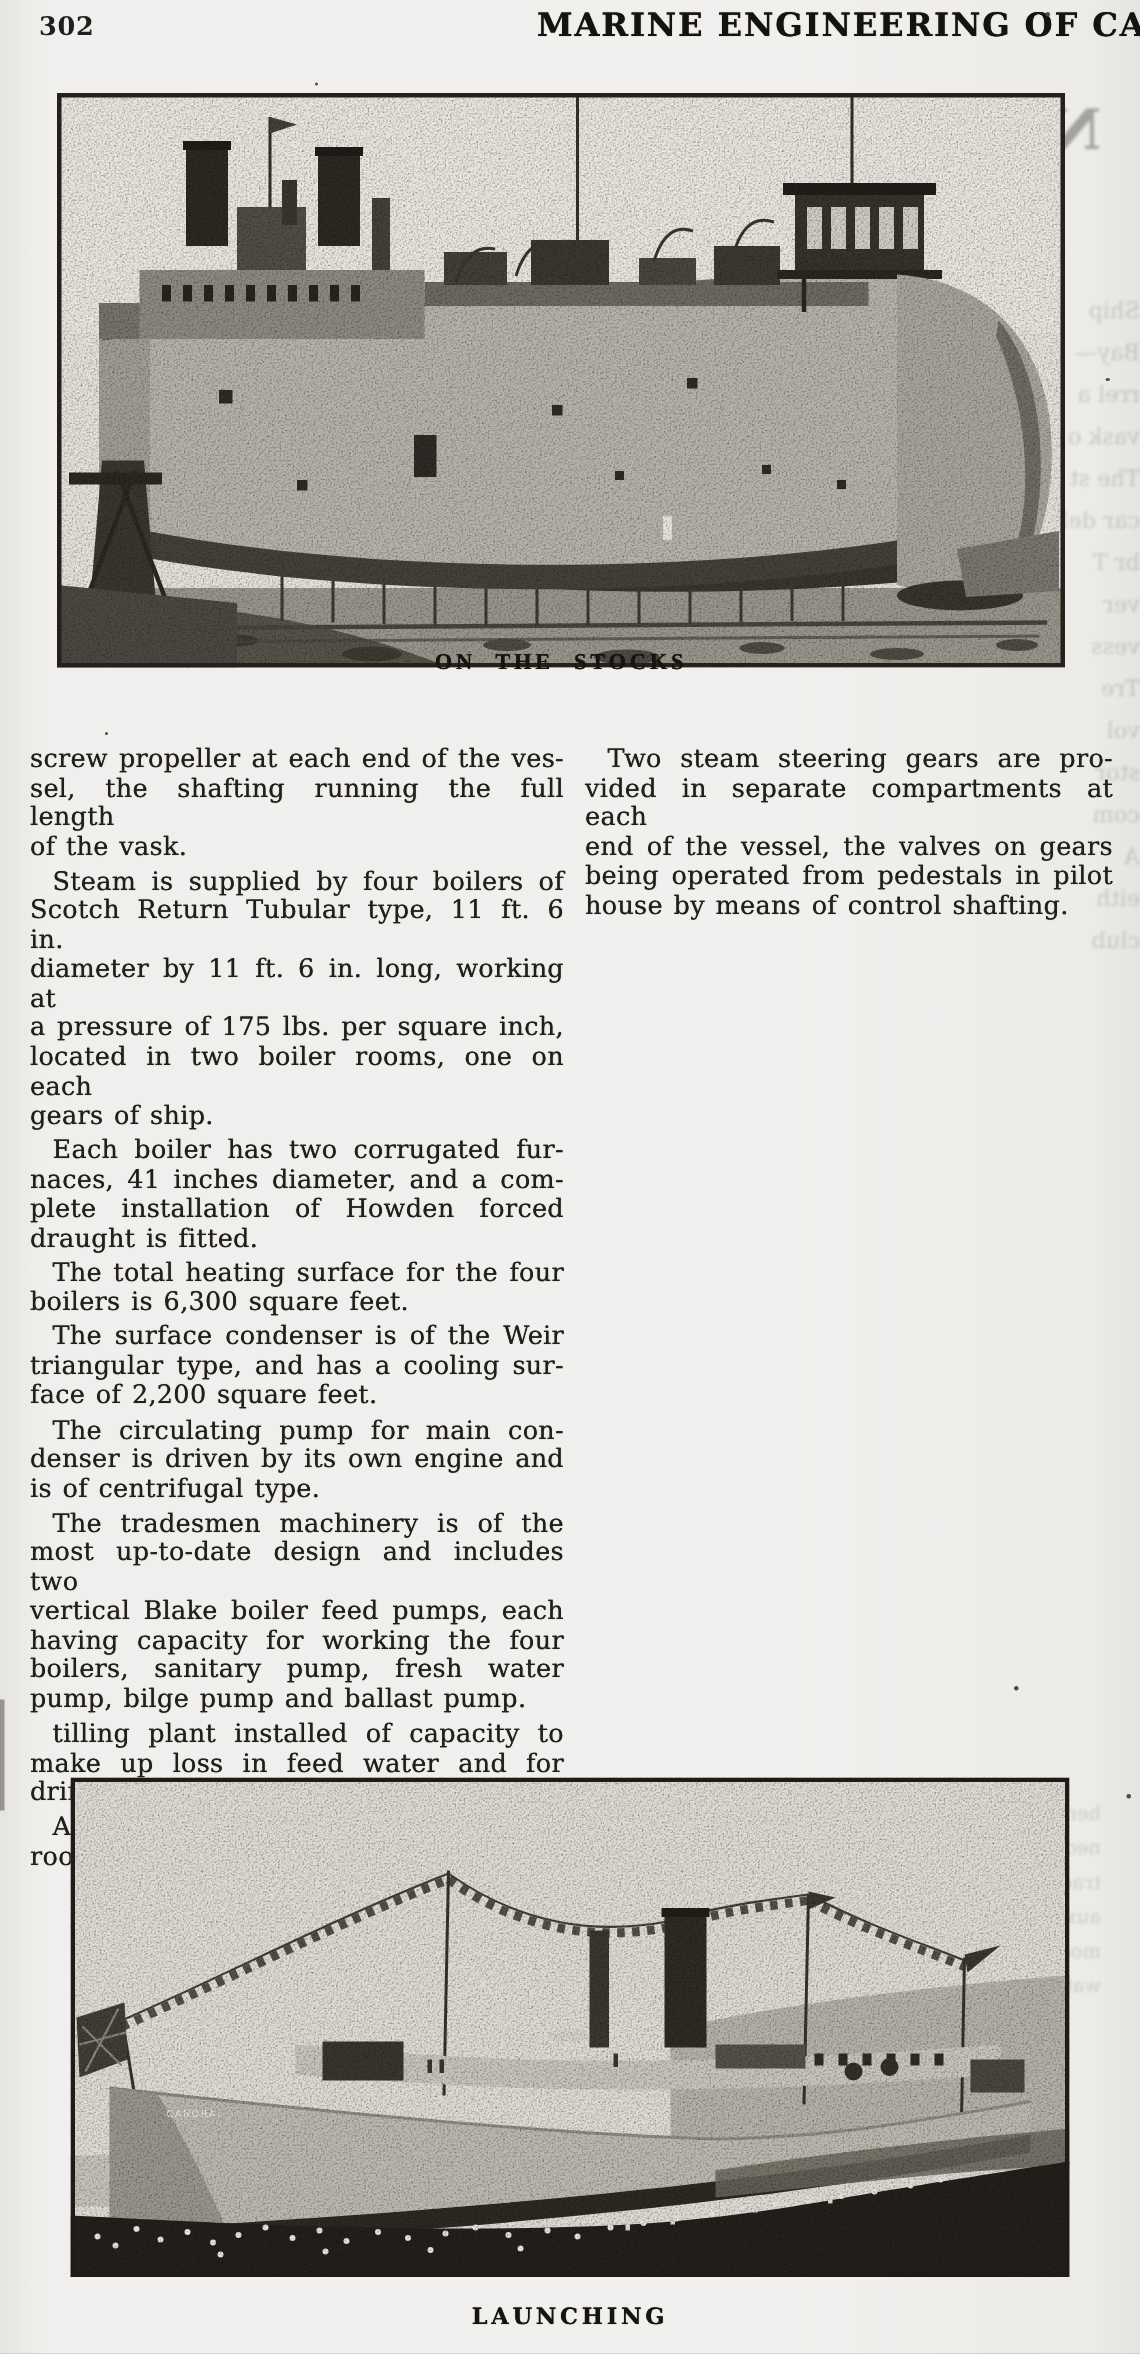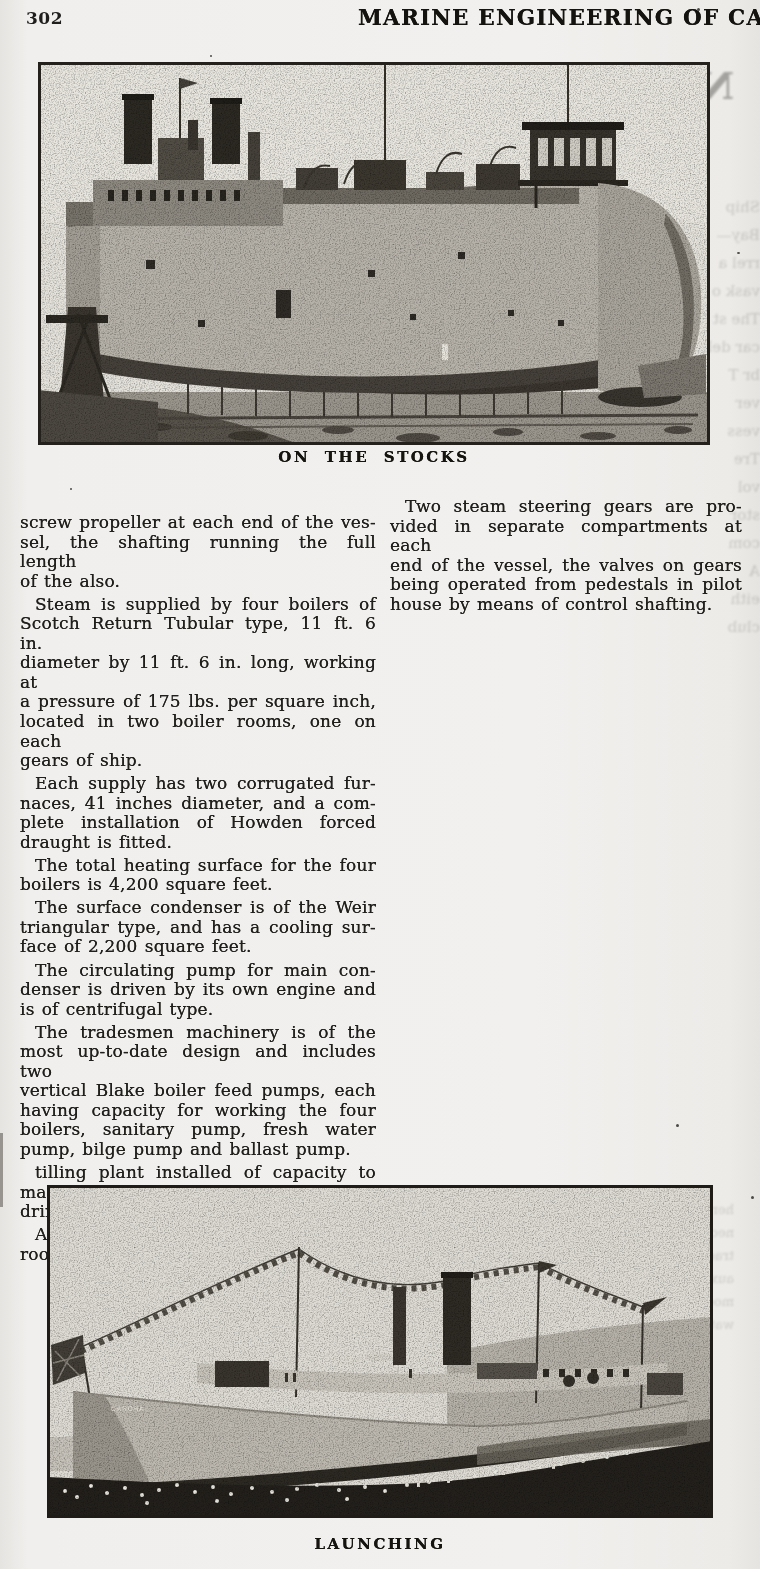--- a/index.html
+++ b/index.html
@@ -12,7 +12,7 @@
   .hdr-title{position:absolute;left:358px;top:5px;font-size:21.5px;font-weight:bold;letter-spacing:1.2px;white-space:nowrap;color:#151310;text-shadow:0 0 .5px #151310;}
   .photo{position:absolute;}
   .caption{position:absolute;font-weight:bold;font-size:15px;letter-spacing:2.5px;word-spacing:7px;text-align:center;color:#16140f;text-shadow:0 0 .5px #16140f;}
-  .cap-top{left:38px;top:448px;width:672px;}
+  .cap-top{left:38px;top:434px;width:672px;font-family:Liberation Serif, serif;}
   .cap-bottom{left:47px;top:1535px;width:666px;}
   .col{position:absolute;font-size:17px;line-height:19.55px;letter-spacing:.2px;word-spacing:1.5px;color:#201f1c;text-shadow:0 0 .45px #2a2926;}
   .col-left{left:20px;top:497px;width:356px;margin-top:16px;}

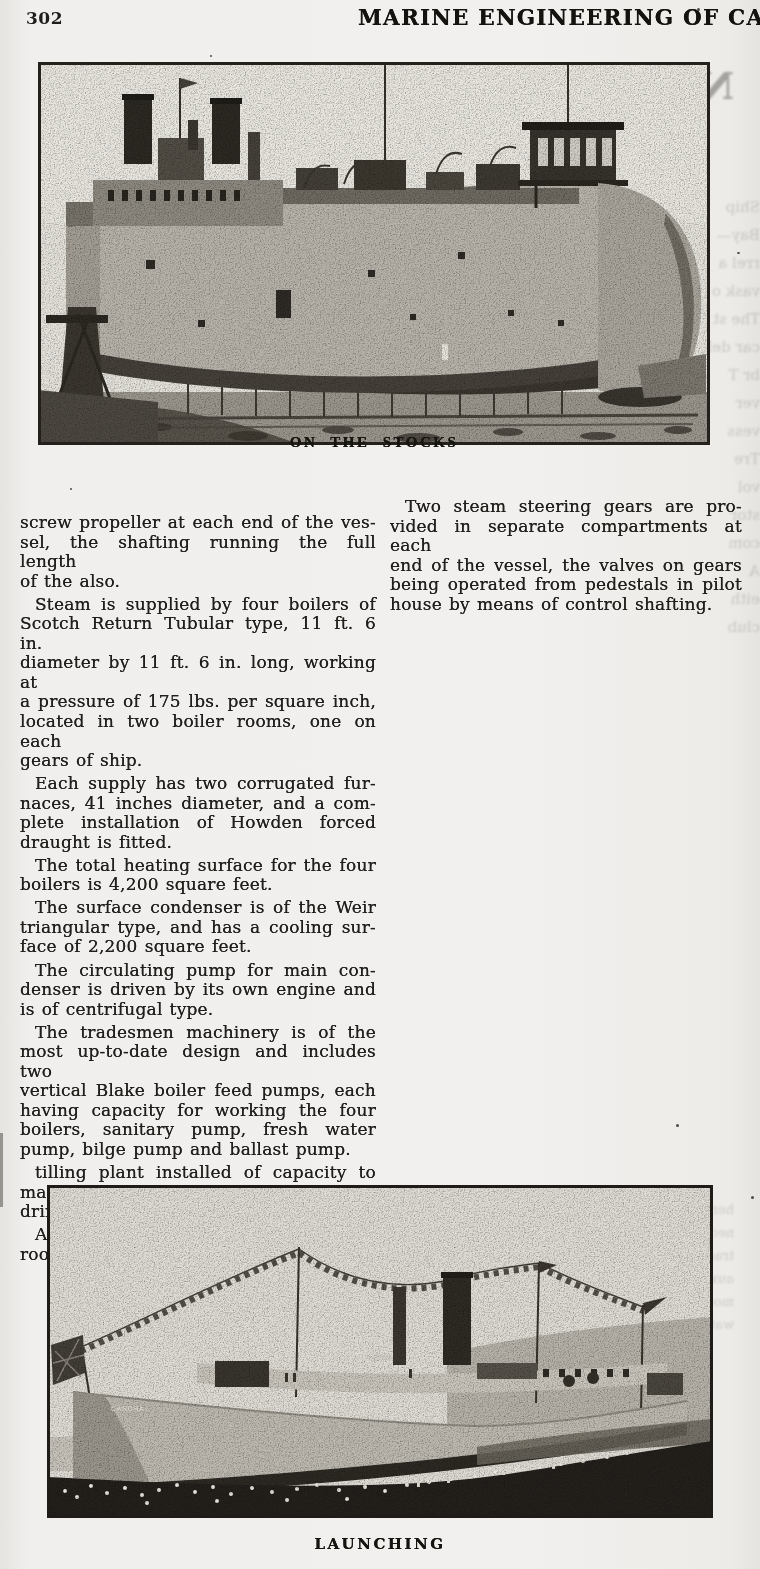--- a/index.html
+++ b/index.html
@@ -15,7 +15,7 @@
   .cap-top{left:38px;top:434px;width:672px;font-family:Liberation Serif, serif;}
   .cap-bottom{left:47px;top:1535px;width:666px;}
   .col{position:absolute;font-size:17px;line-height:19.55px;letter-spacing:.2px;word-spacing:1.5px;color:#201f1c;text-shadow:0 0 .45px #2a2926;}
-  .col-left{left:20px;top:497px;width:356px;margin-top:16px;}
+  .col-left{left:20px;top:497px;width:356px;}
   .col-right{left:390px;top:497px;width:352px;}
   .para{margin:0 0 3.5px 0;}
   .para.ind .tline:first-child{text-indent:15px;}

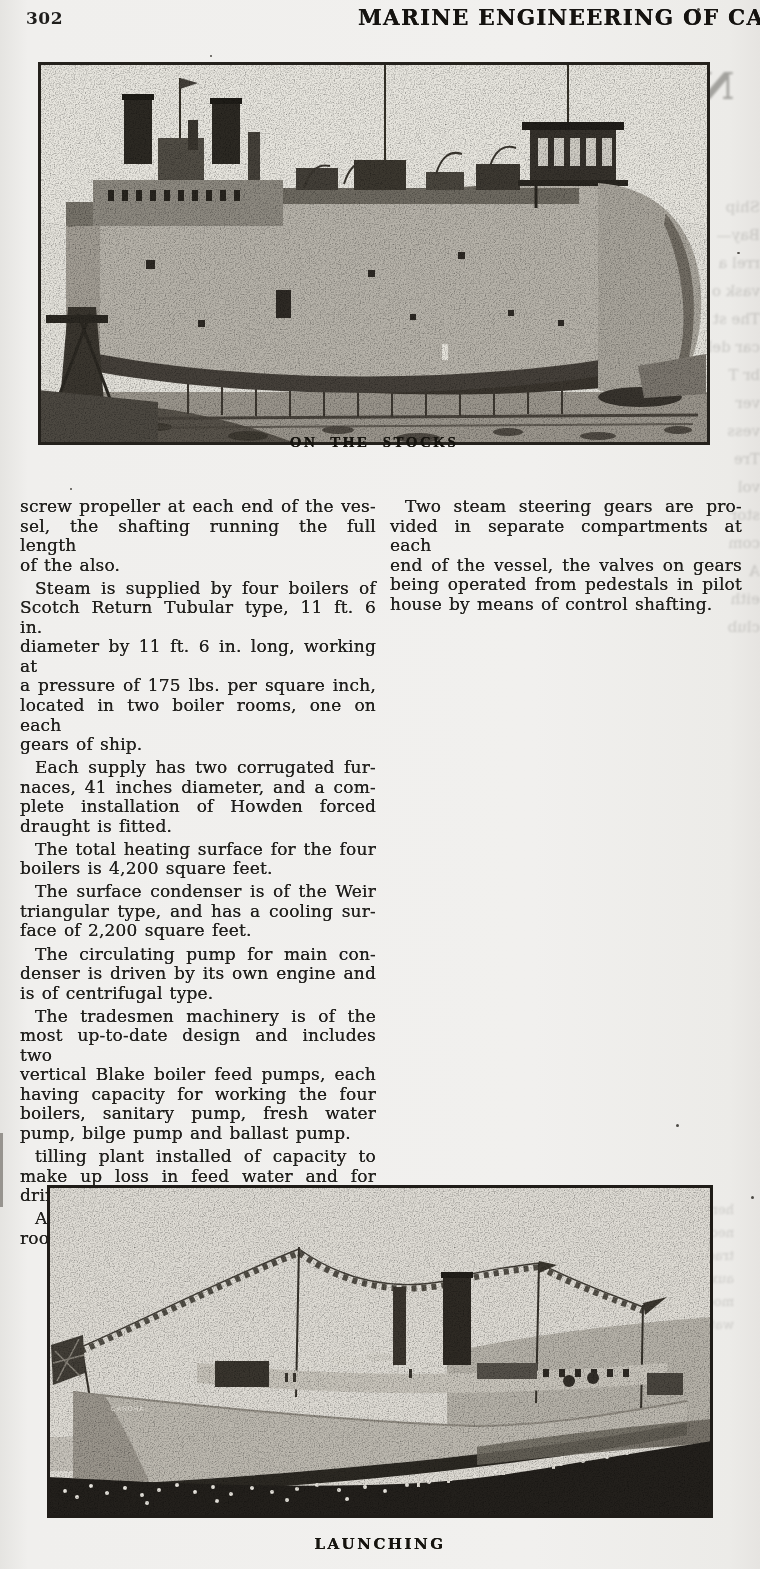--- a/index.html
+++ b/index.html
@@ -211,7 +211,7 @@
       <div class="para">
         <div class="tline">screw propeller at each end of the ves-</div>
         <div class="tline">sel, the shafting running the full length</div>
-        <div class="tline last">of the also.</div>
+        <div class="tline last">of the vask.</div>
       </div>
       <div class="para ind">
         <div class="tline">Steam is supplied by four boilers of</div>

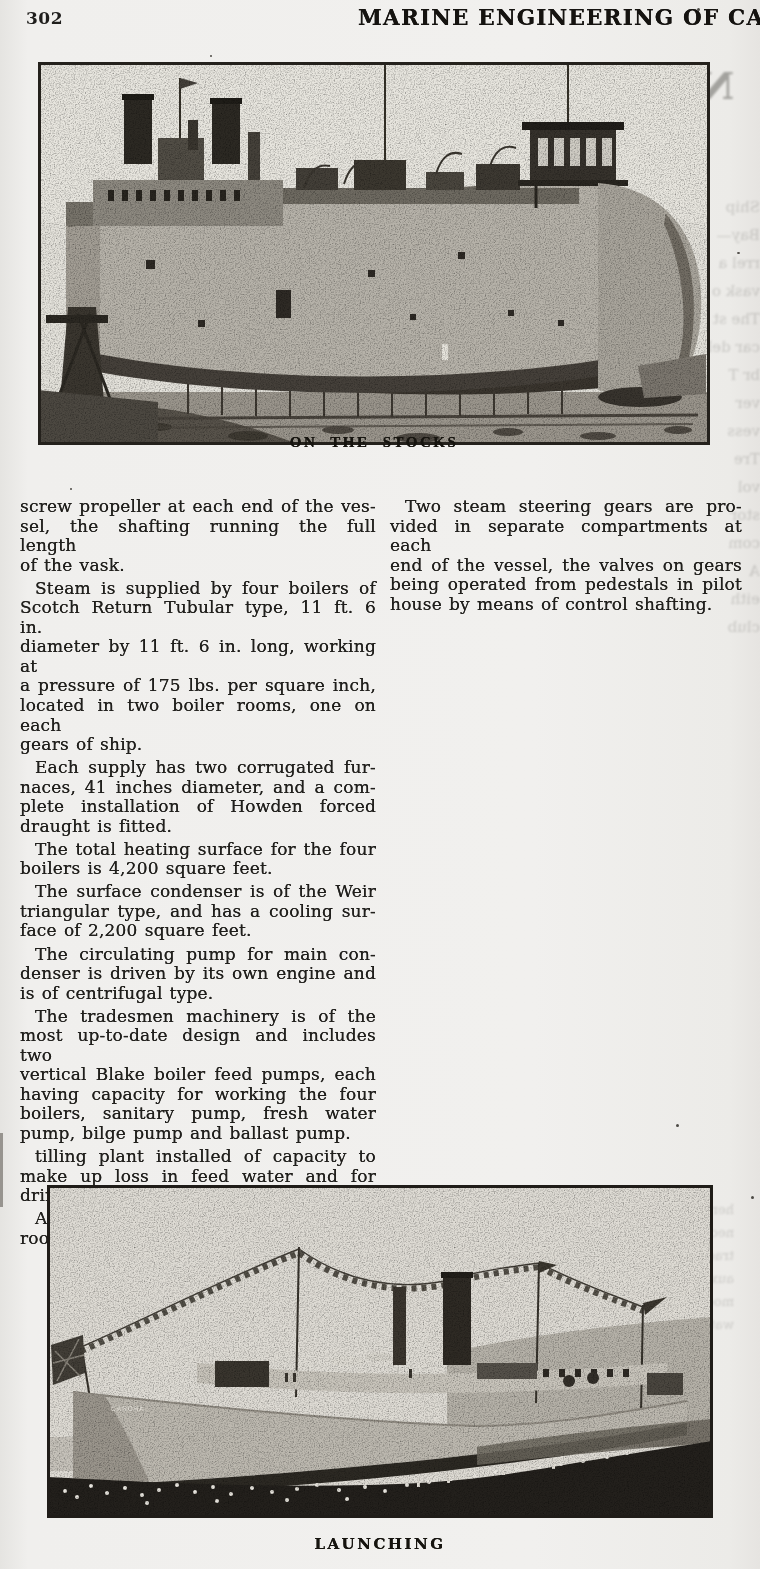--- a/index.html
+++ b/index.html
@@ -222,7 +222,7 @@
         <div class="tline last">gears of ship.</div>
       </div>
       <div class="para ind">
-        <div class="tline">Each supply has two corrugated fur-</div>
+        <div class="tline">Each boiler has two corrugated fur-</div>
         <div class="tline">naces, 41 inches diameter, and a com-</div>
         <div class="tline">plete installation of Howden forced</div>
         <div class="tline last">draught is fitted.</div>

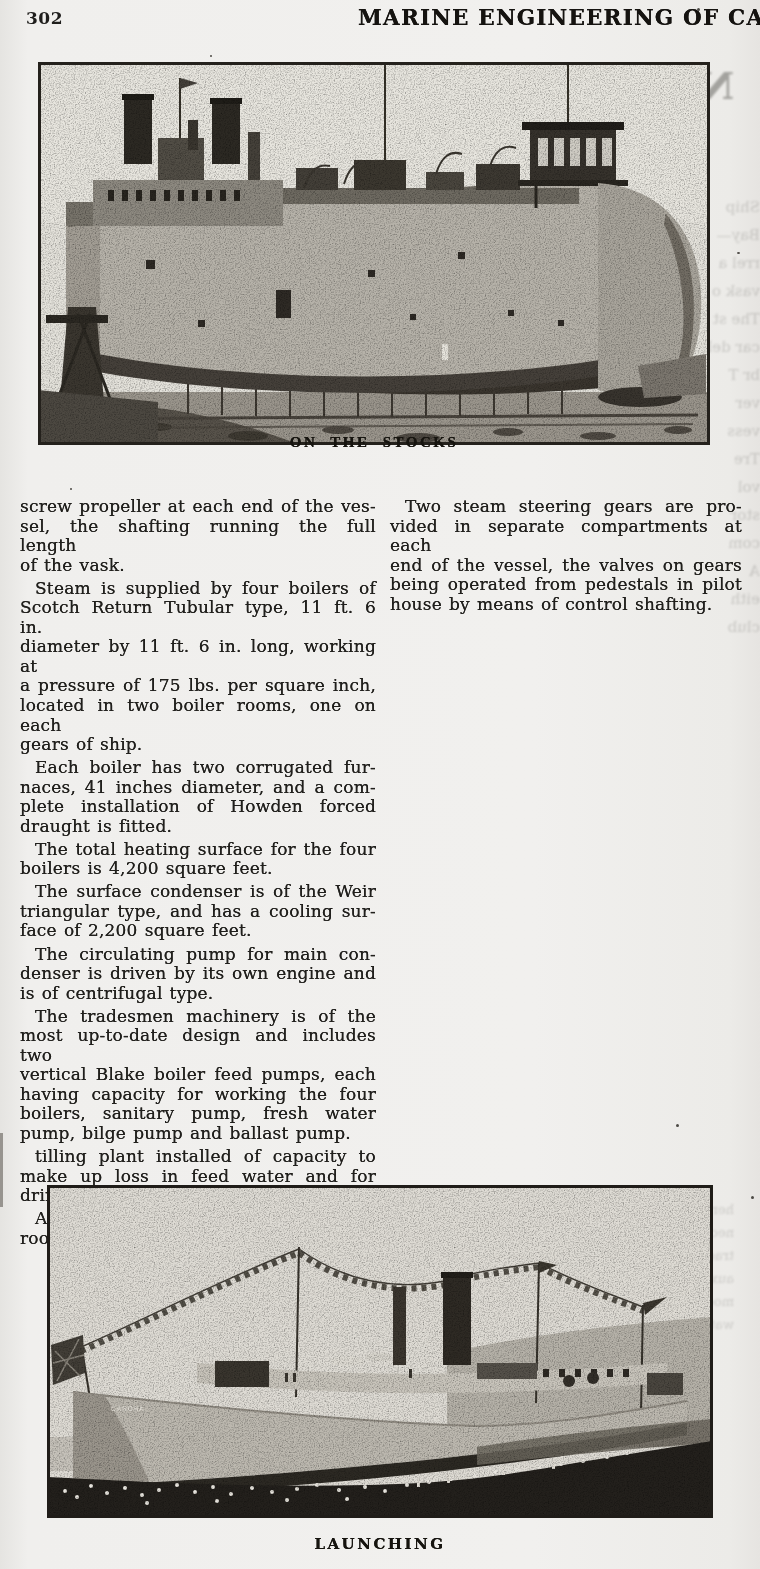--- a/index.html
+++ b/index.html
@@ -229,7 +229,7 @@
       </div>
       <div class="para ind">
         <div class="tline">The total heating surface for the four</div>
-        <div class="tline last">boilers is 4,200 square feet.</div>
+        <div class="tline last">boilers is 6,300 square feet.</div>
       </div>
       <div class="para ind">
         <div class="tline">The surface condenser is of the Weir</div>

